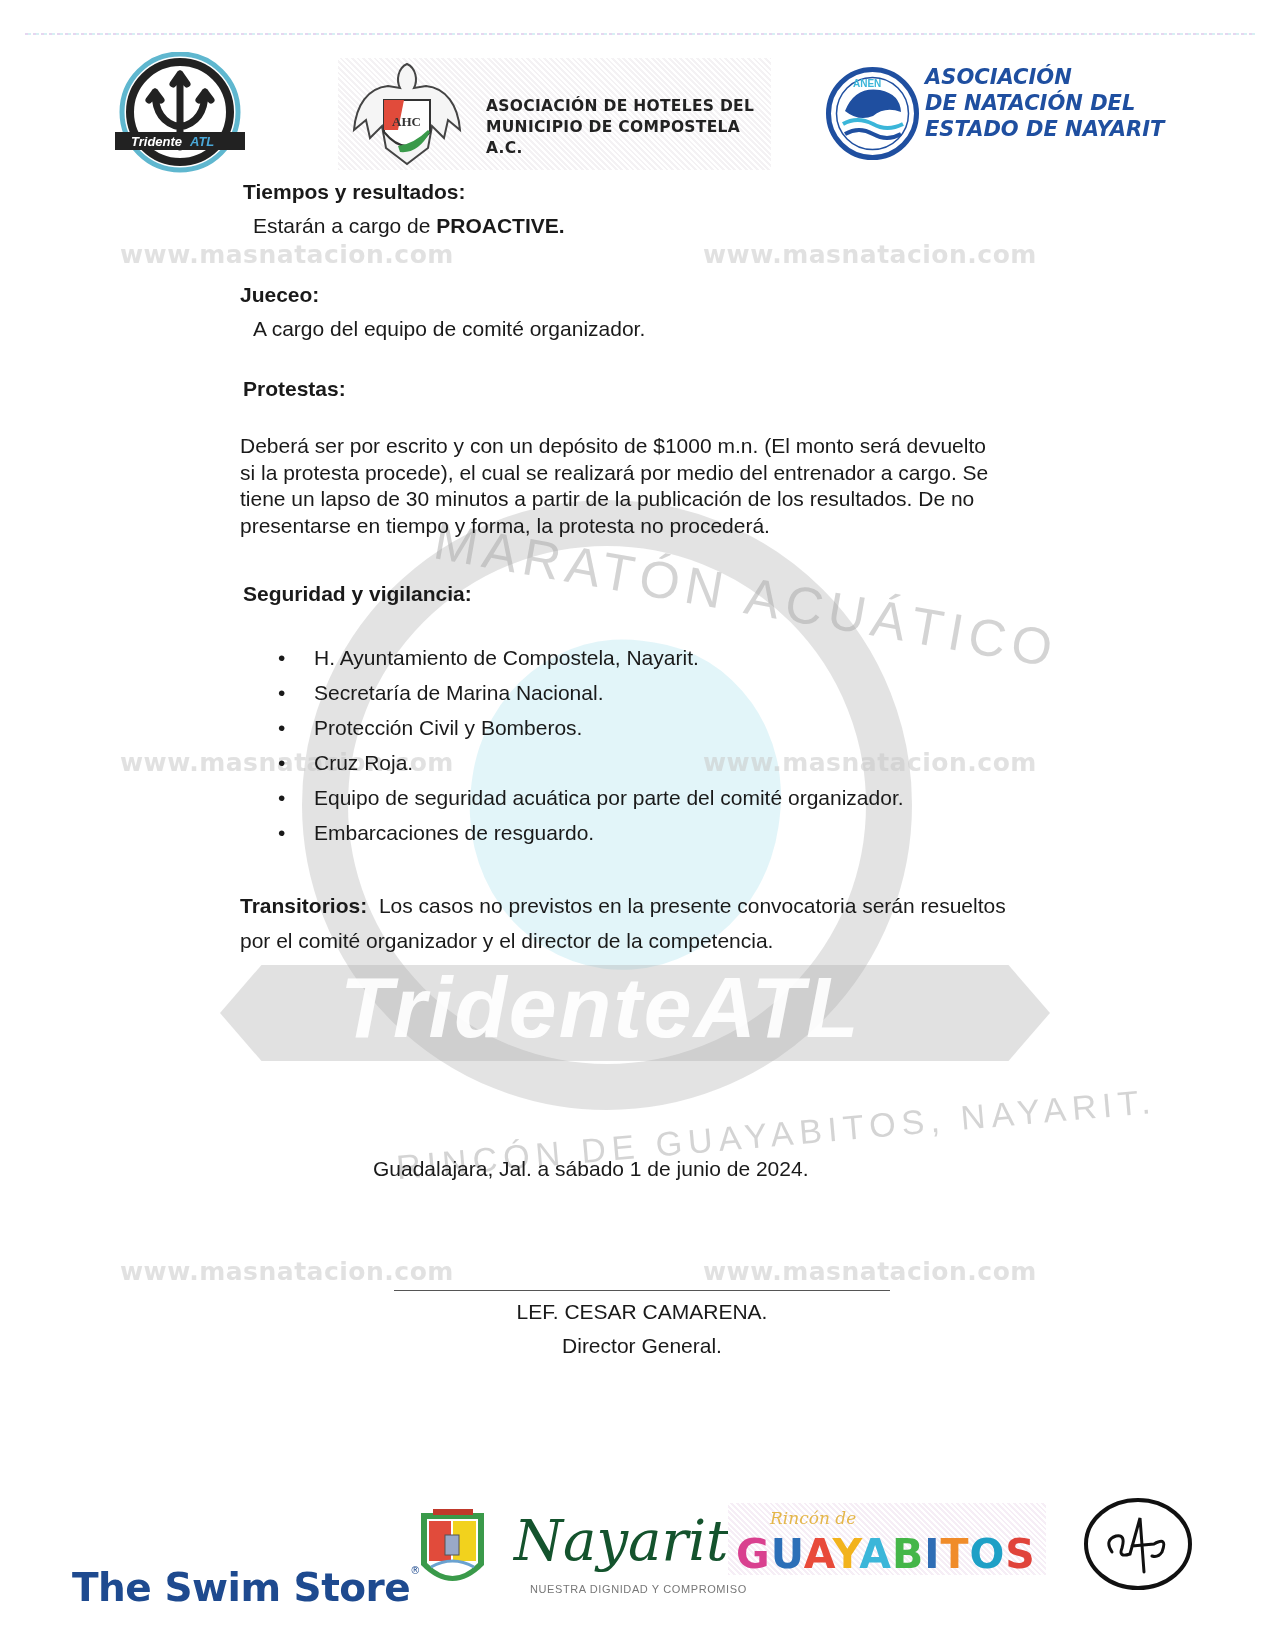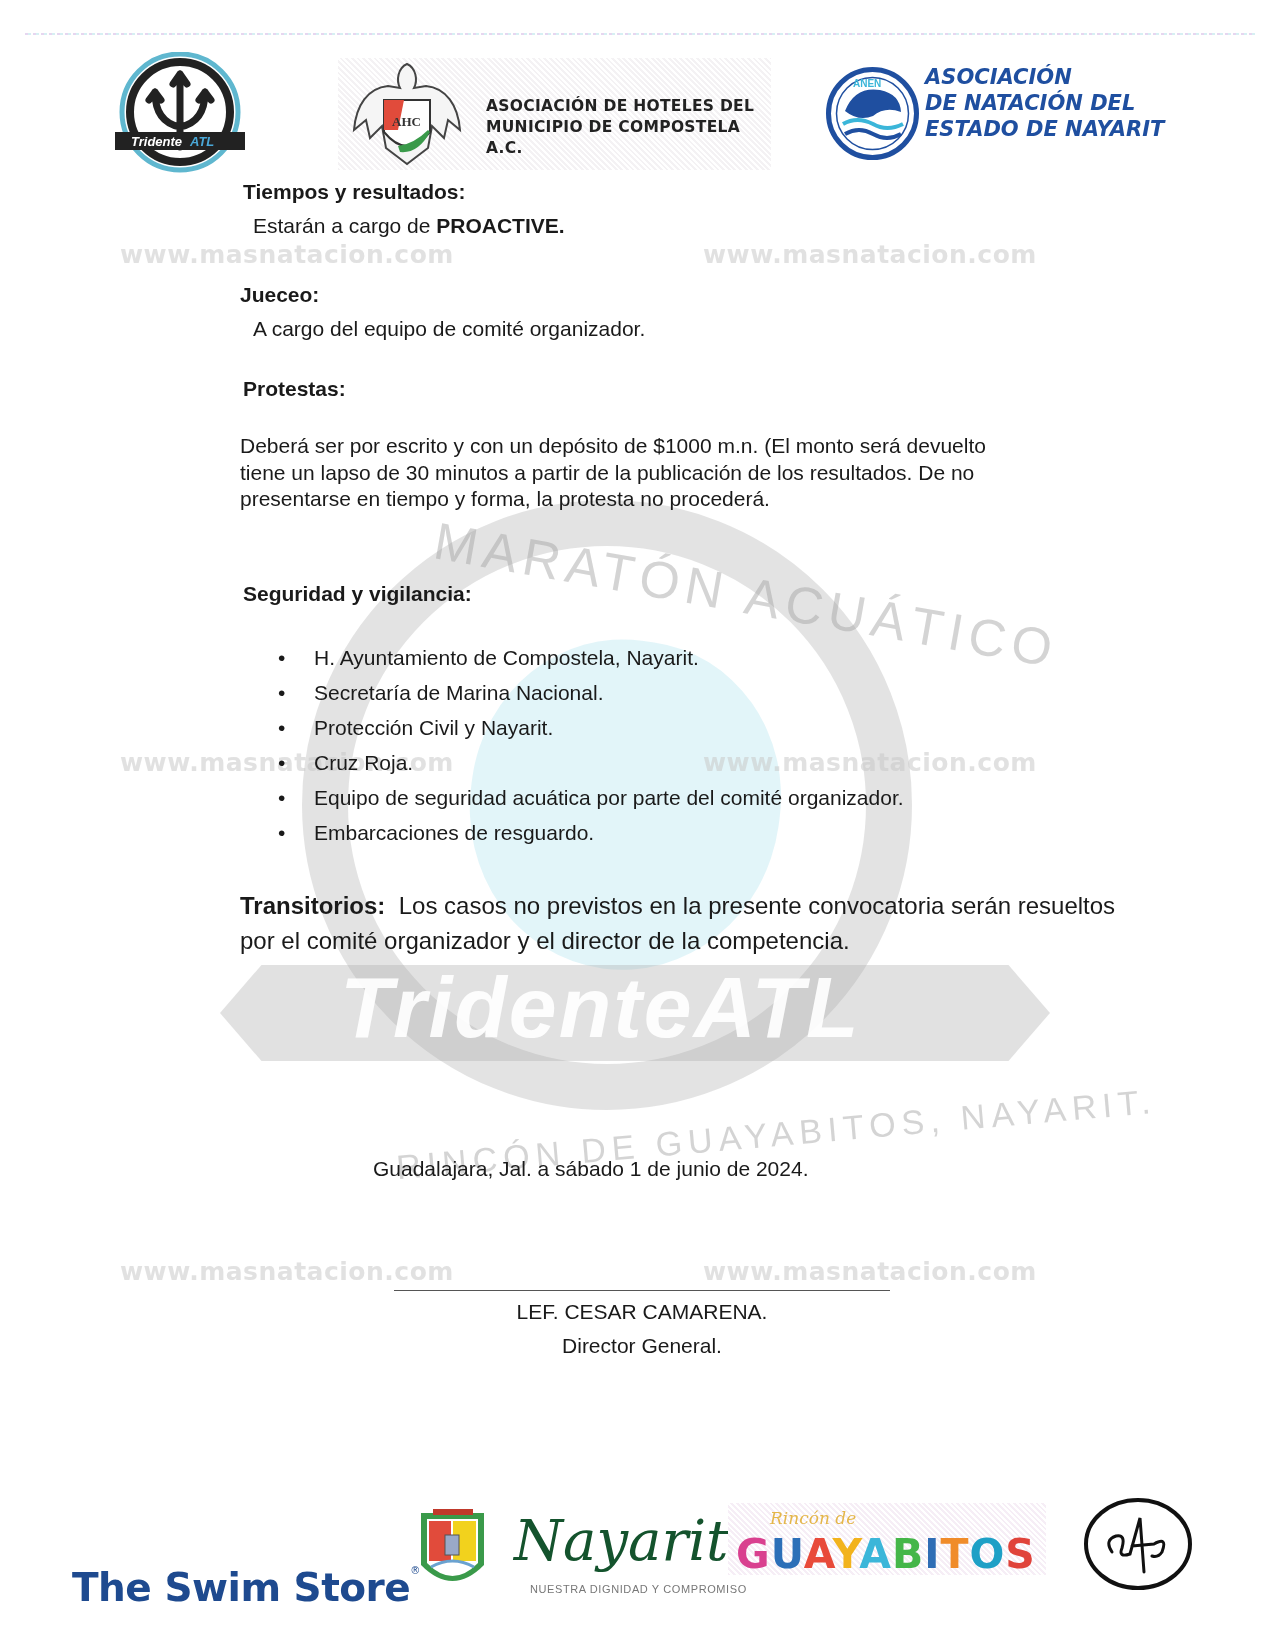--- a/index.html
+++ b/index.html
@@ -131,6 +131,7 @@
 <div class="abs h" style="left:243px;top:377px">Protestas:</div>
 <div class="abs para">
   <div>Deberá ser por escrito y con un depósito de $1000 m.n. (El monto será devuelto</div>
+  <div>si la protesta procede), el cual se realizará por medio del entrenador a cargo. Se</div>
   <div>tiene un lapso de 30 minutos a partir de la publicación de los resultados. De no</div>
   <div>presentarse en tiempo y forma, la protesta no procederá.</div>
 </div>

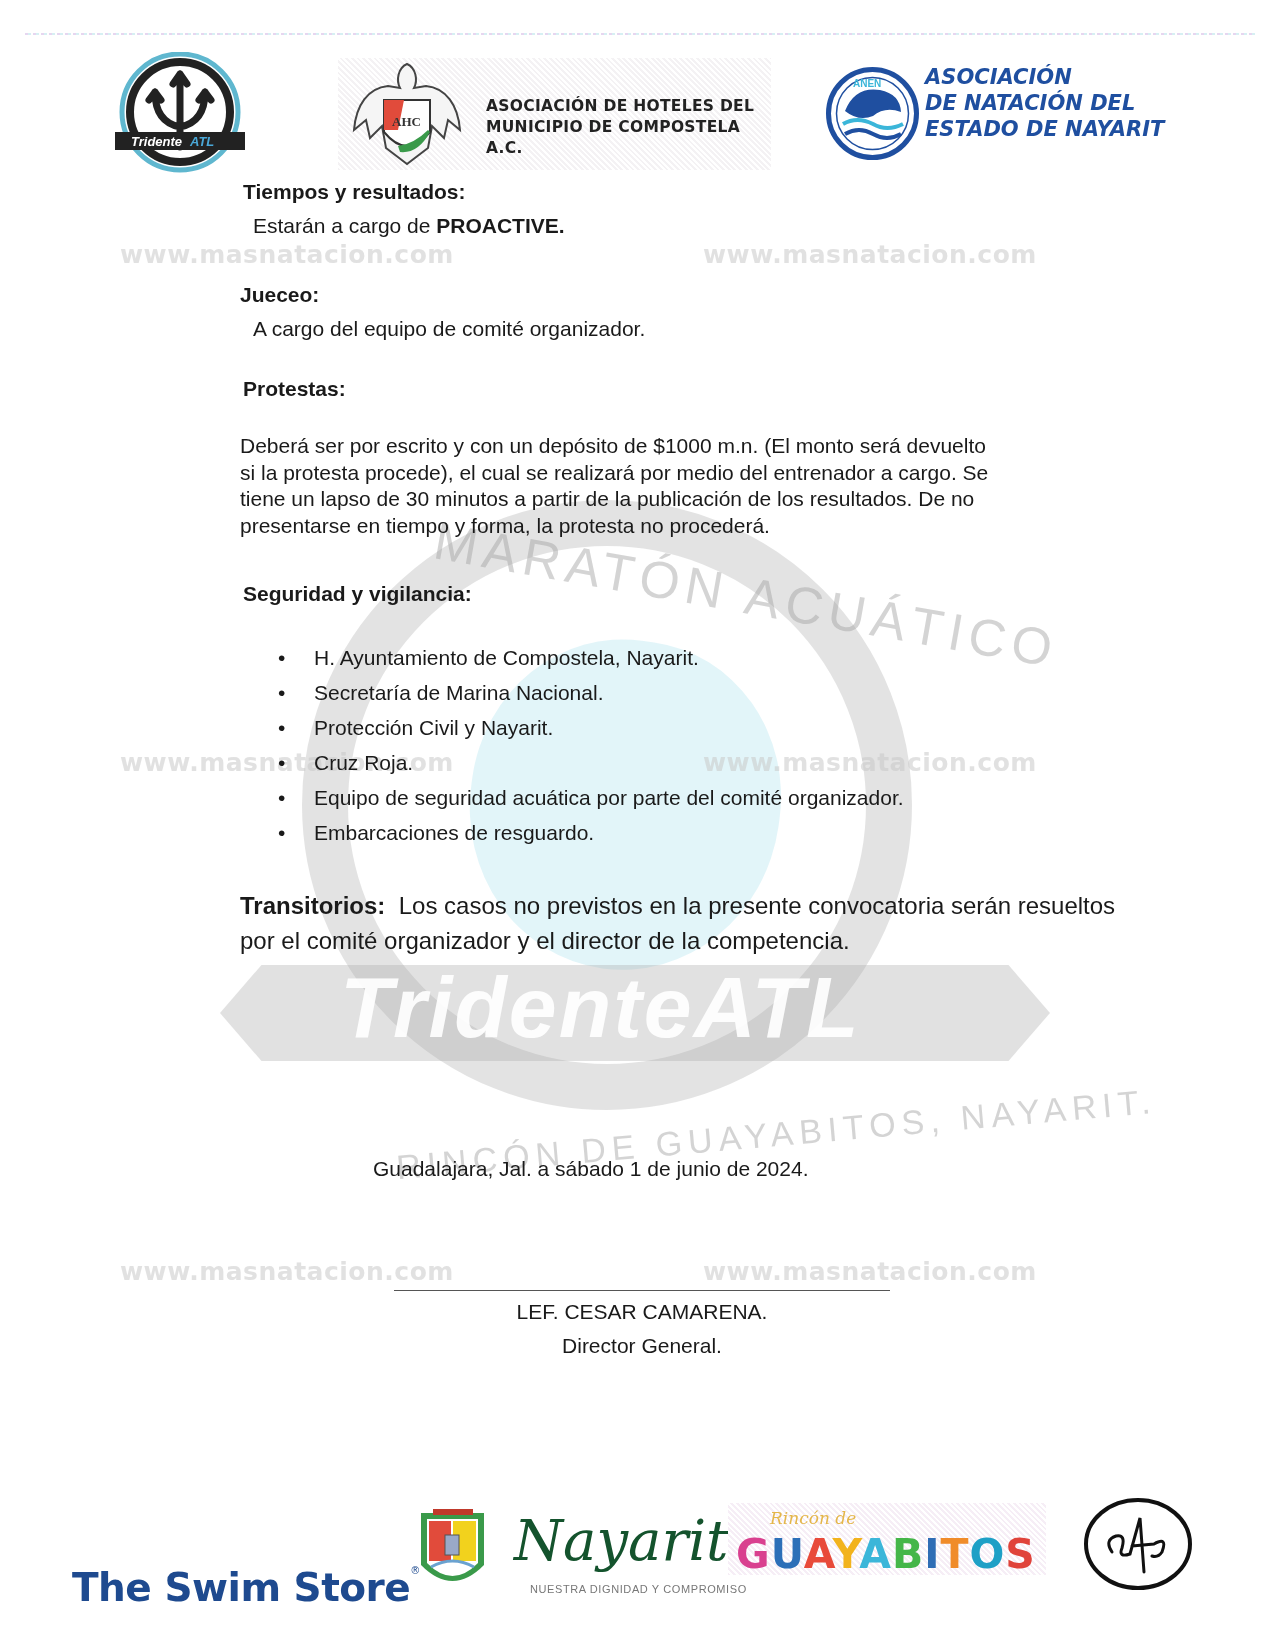--- a/index.html
+++ b/index.html
@@ -140,7 +140,7 @@
 <ul class="abs bullets">
   <li><span class="dot">•</span><span>H. Ayuntamiento de Compostela, Nayarit.</span></li>
   <li><span class="dot">•</span><span>Secretaría de Marina Nacional.</span></li>
-  <li><span class="dot">•</span><span>Protección Civil y Nayarit.</span></li>
+  <li><span class="dot">•</span><span>Protección Civil y Bomberos.</span></li>
   <li><span class="dot">•</span><span>Cruz Roja.</span></li>
   <li><span class="dot">•</span><span>Equipo de seguridad acuática por parte del comité organizador.</span></li>
   <li><span class="dot">•</span><span>Embarcaciones de resguardo.</span></li>

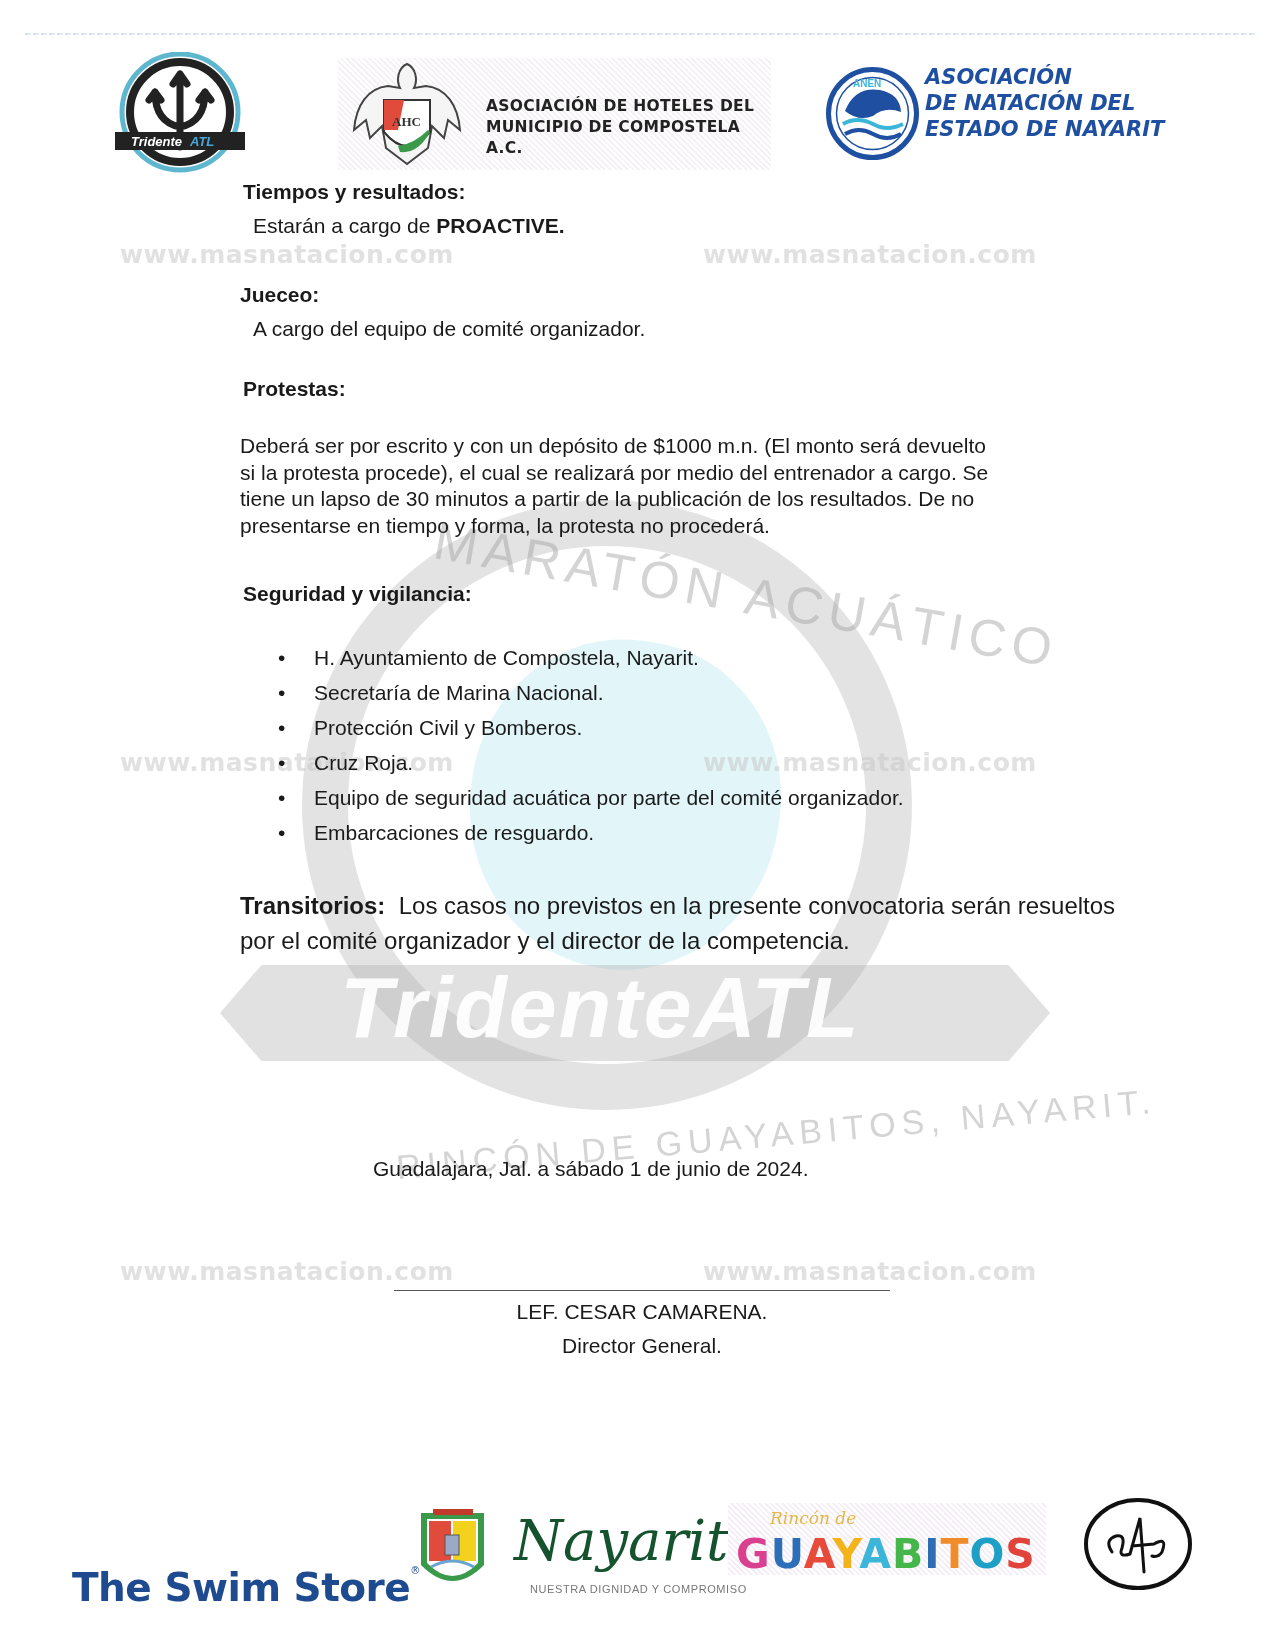--- a/index.html
+++ b/index.html
@@ -42,7 +42,7 @@
   .bullets { left:278px; top:640px; margin:0; padding:0; list-style:none; }
   .bullets li { font-size:21px; height:35px; line-height:35px; position:relative; padding-left:36px; }
   .bullets li .dot { position:absolute; left:0; top:0; }
-  .trans { left:240px; top:888px; width:900px; font-size:24px; line-height:35px; }
+  .trans { left:240px; top:888px; width:900px; font-size:21px; line-height:35px; }
 
   .date { left:373px; top:1157px; font-size:21px; }
   .sigline { left:394px; top:1290px; width:496px; height:1px; background:#555; }

